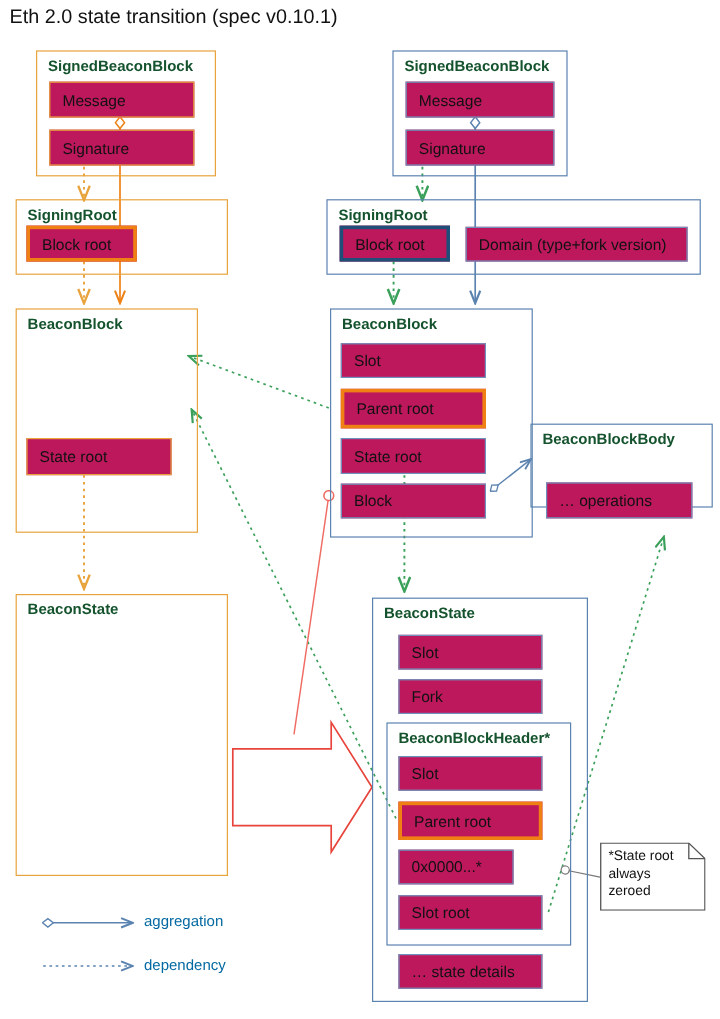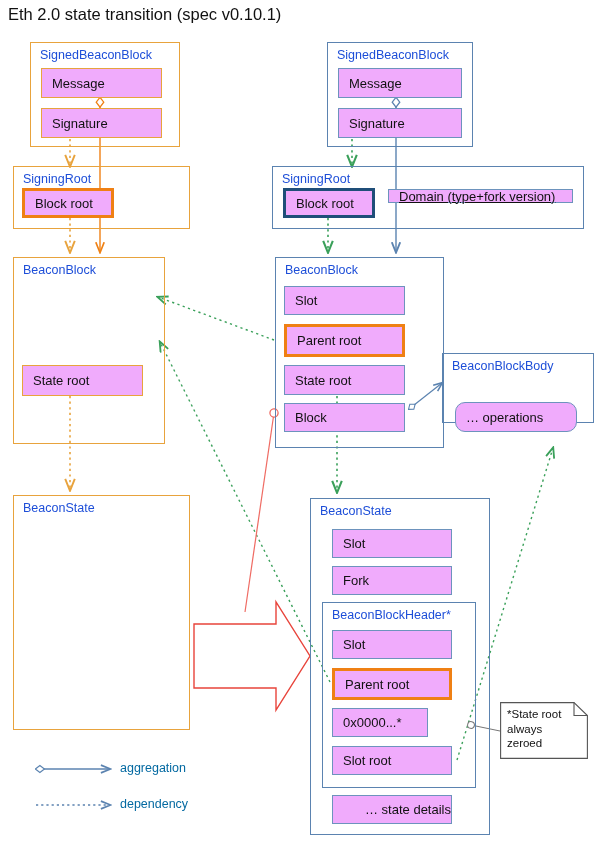--- a/index.html
+++ b/index.html
@@ -44,7 +44,8 @@
     left: 9px; top: 5px;
     font-size: 12.5px;
     white-space: nowrap;
-    color: #1d4ed8;
+    color: #14532d;
+    font-weight: bold;
   }
   .field {
     position: absolute;

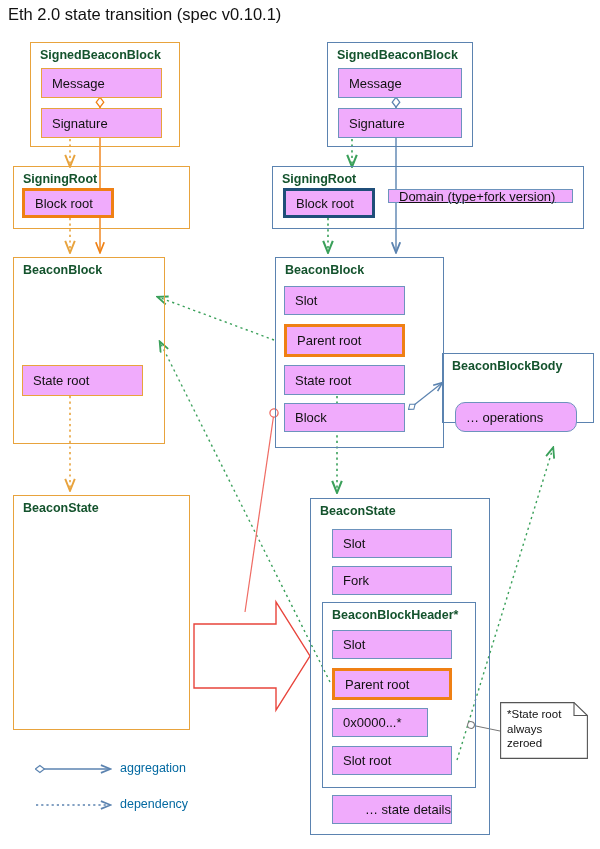--- a/index.html
+++ b/index.html
@@ -50,7 +50,7 @@
   .field {
     position: absolute;
     box-sizing: border-box;
-    background: #f0abfc;
+    background: #be185d;
     display: flex;
     align-items: center;
     font-size: 13px;

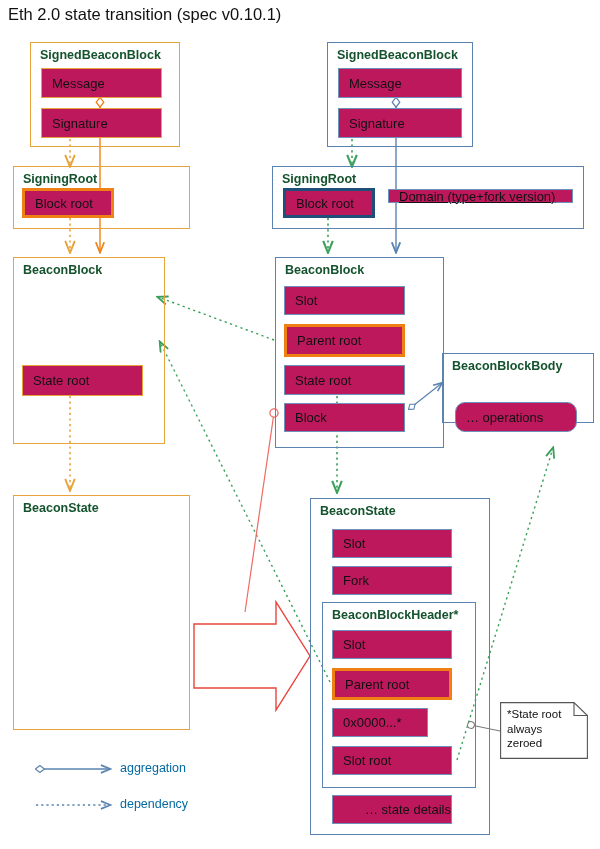--- a/index.html
+++ b/index.html
@@ -245,7 +245,7 @@
   <div class="field b-hl" style="left:283px; top:188px; width:92px; height:30px;">
     <span>Block root</span>
   </div>
-  <div class="field b-field" style="left:388px; top:189px; width:185px; height:14px;text-decoration:underline;">
+  <div class="field b-field" style="left:388px; top:189px; width:185px; height:29px;">
     <span>Domain (type+fork version)</span>
   </div>
 

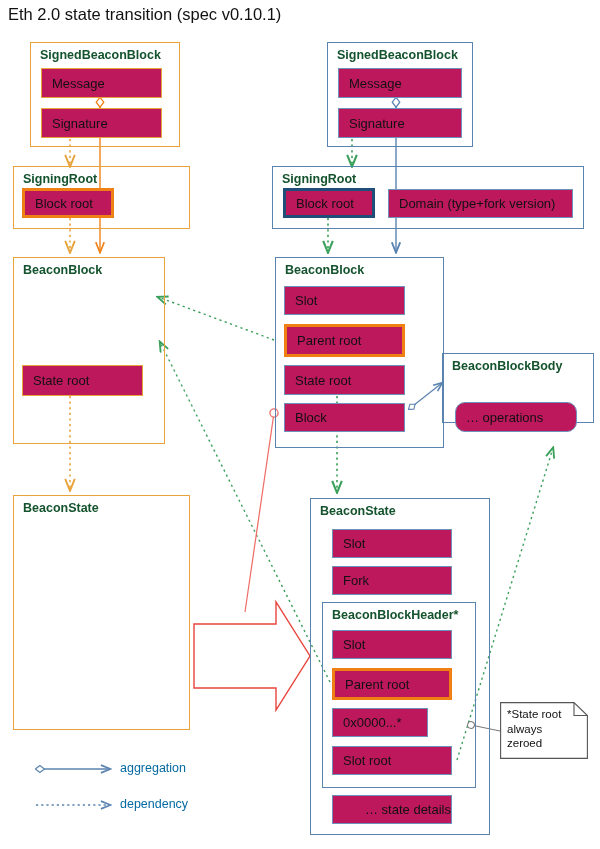--- a/index.html
+++ b/index.html
@@ -268,7 +268,7 @@
   <div class="box b-outer" style="left:442px; top:353px; width:152px; height:70px;">
     <div class="box-label">BeaconBlockBody</div>
   </div>
-  <div class="field b-field" style="left:455px; top:402px; width:122px; height:30px;border-radius:10px;">
+  <div class="field b-field" style="left:455px; top:402px; width:122px; height:30px;">
     <span>… operations</span>
   </div>
 

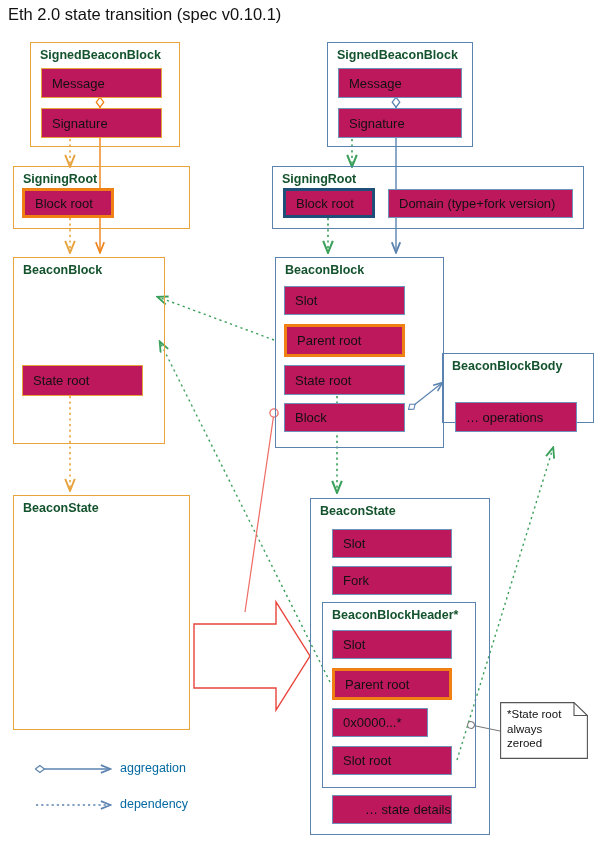--- a/index.html
+++ b/index.html
@@ -297,7 +297,7 @@
   <div class="field b-field" style="left:332px; top:746px; width:120px; height:29px;">
     <span>Slot root</span>
   </div>
-  <div class="field b-field" style="left:332px; top:795px; width:120px; height:29px;justify-content:flex-end;">
+  <div class="field b-field" style="left:332px; top:795px; width:120px; height:29px;">
     <span>… state details</span>
   </div>
 

